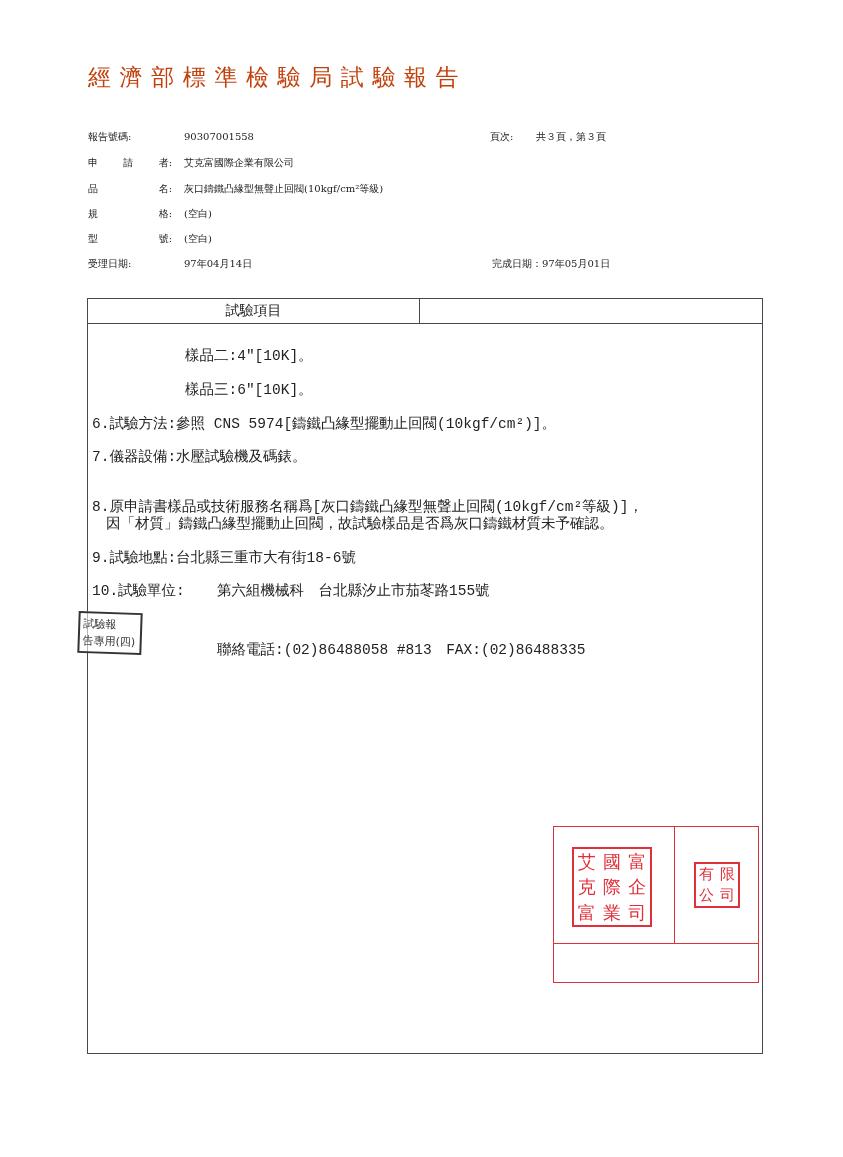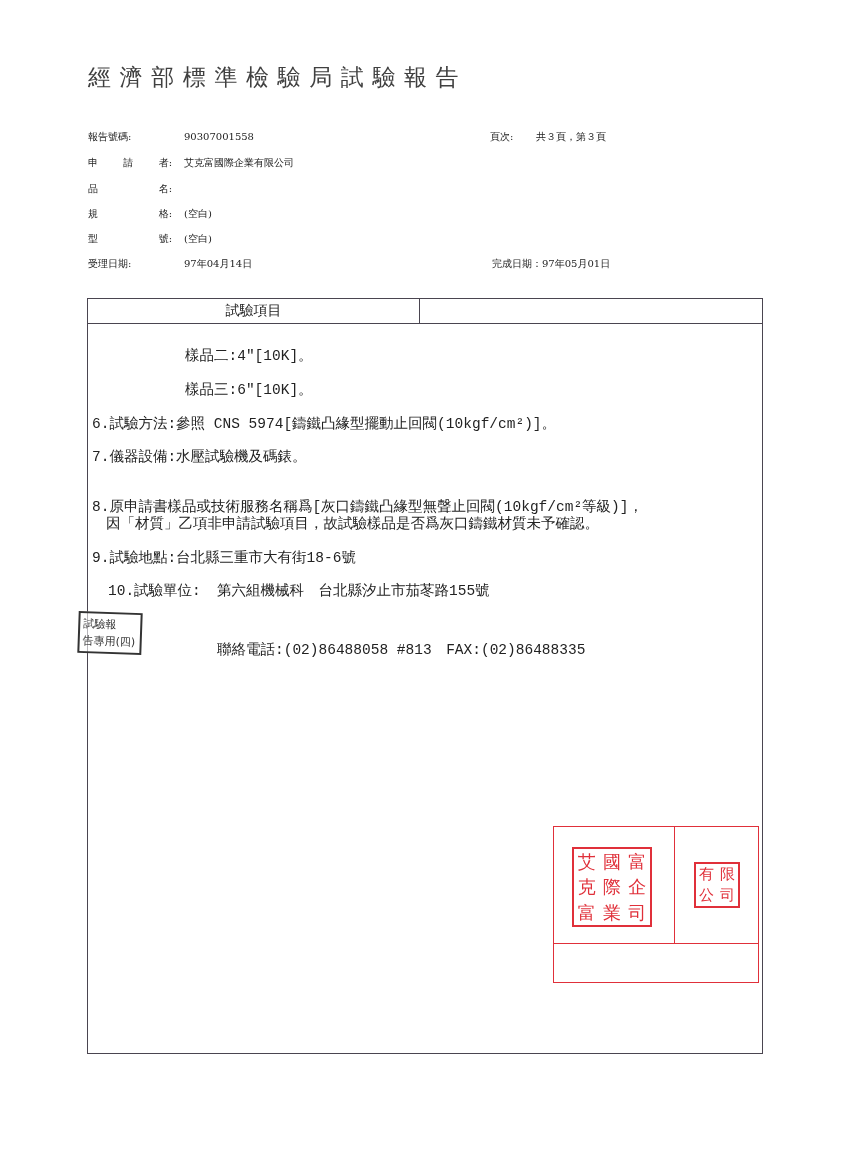--- a/index.html
+++ b/index.html
@@ -11,7 +11,7 @@
   .abs { position: absolute; }
   .title {
     left: 88px; top: 62px; font-size: 23px; letter-spacing: 8.6px;
-    font-family: "DejaVu Sans", "Liberation Sans", sans-serif; font-weight: normal; color: #404040;
+    font-family: "DejaVu Sans", "Liberation Sans", sans-serif; font-weight: normal; color: #c2410c;
   }
   .meta { font-size: 10px; color: #222; white-space: nowrap; }
   .meta .lbl { display: inline-block; width: 96px; }

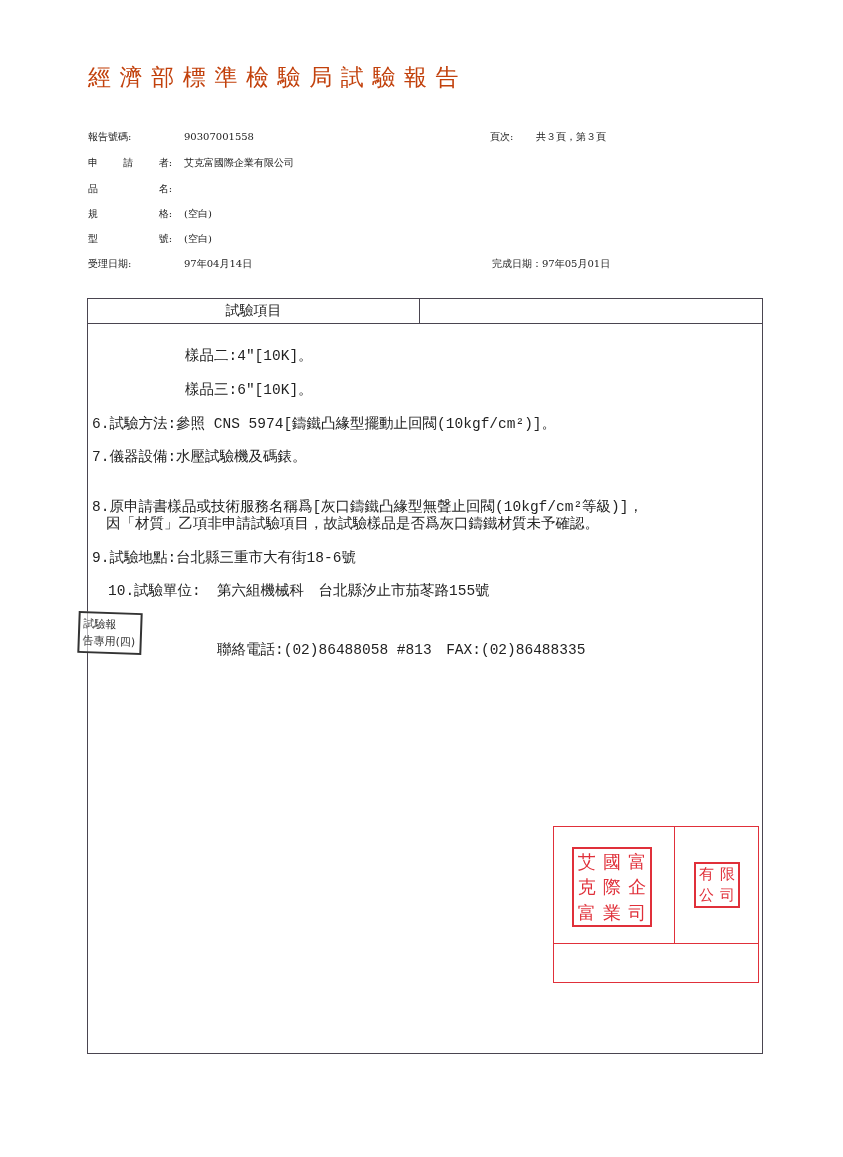--- a/index.html
+++ b/index.html
@@ -87,7 +87,7 @@
   <span class="lbl-spread">
     <span>品</span>
     <span>名:</span>
-  </span>
+  </span><span>灰口鑄鐵凸緣型無聲止回閥(10kgf/cm²等級)</span>
 </div>
 
 <div class="abs meta" style="left:88px; top:207px;">

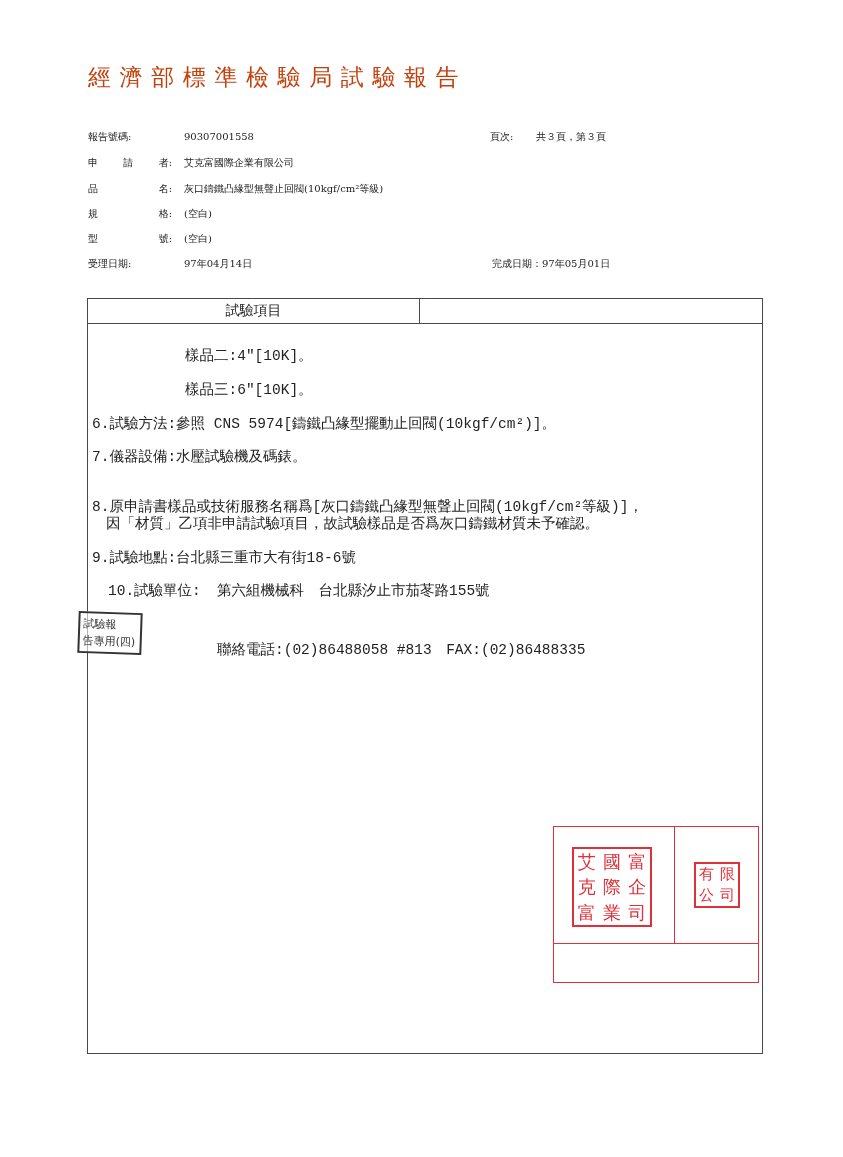--- a/index.html
+++ b/index.html
@@ -122,7 +122,7 @@
 <div class="abs line" style="left:92px; top:414px;text-align:center;">6.試驗方法:參照 CNS 5974[鑄鐵凸緣型擺動止回閥(10kgf/cm²)]。</div>
 <div class="abs line" style="left:92px; top:447px;">7.儀器設備:水壓試驗機及碼錶。</div>
 <div class="abs line" style="left:92px; top:497px;">8.原申請書樣品或技術服務名稱爲[灰口鑄鐵凸緣型無聲止回閥(10kgf/cm²等級)]，</div>
-<div class="abs line" style="left:106px; top:514px;">因「材質」乙項非申請試驗項目，故試驗樣品是否爲灰口鑄鐵材質未予確認。</div>
+<div class="abs line" style="left:106px; top:514px;">因「材質」鑄鐵凸緣型擺動止回閥，故試驗樣品是否爲灰口鑄鐵材質未予確認。</div>
 <div class="abs line" style="left:92px; top:548px;">9.試驗地點:台北縣三重市大有街18-6號</div>
 <div class="abs line" style="left:92px; top:581px;margin-left:16px;">10.試驗單位:</div>
 <div class="abs line" style="left:217px; top:581px;font-family:Liberation Mono, monospace;">第六組機械科　台北縣汐止市茄苳路155號</div>

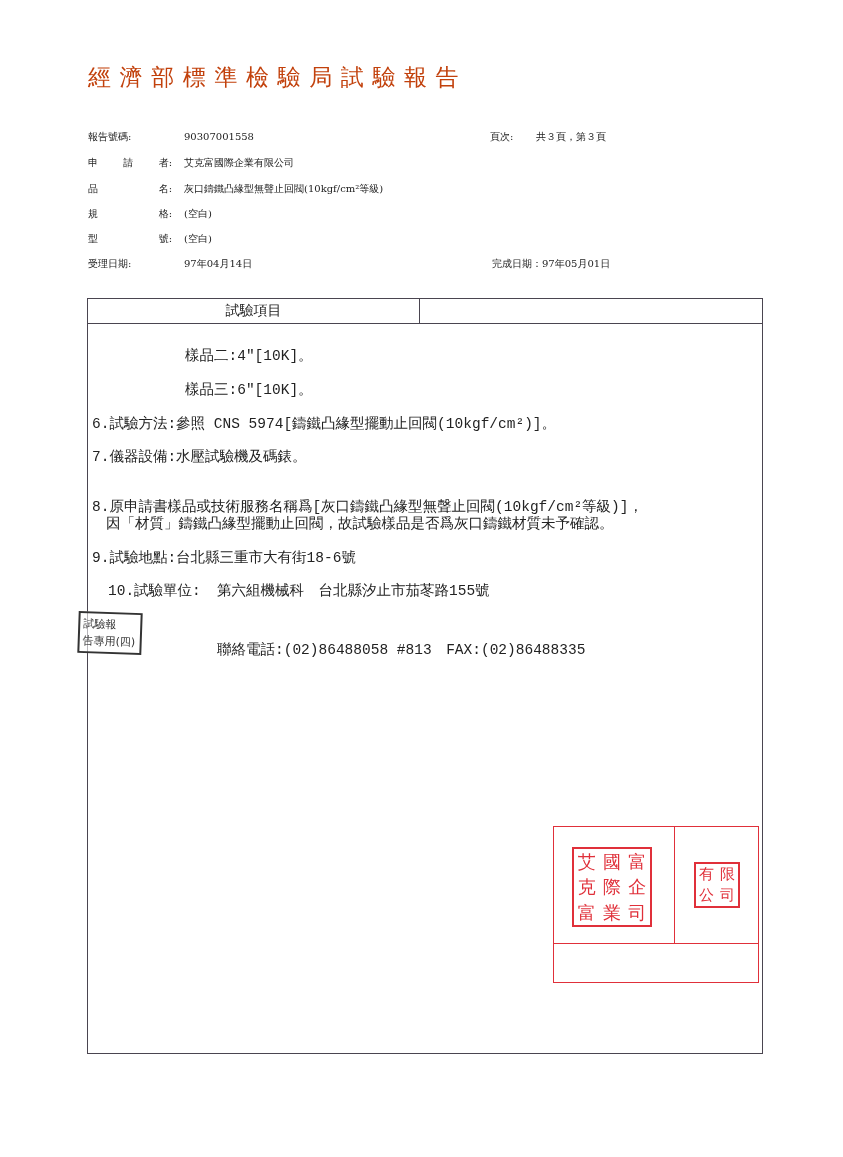--- a/index.html
+++ b/index.html
@@ -124,7 +124,7 @@
 <div class="abs line" style="left:92px; top:497px;">8.原申請書樣品或技術服務名稱爲[灰口鑄鐵凸緣型無聲止回閥(10kgf/cm²等級)]，</div>
 <div class="abs line" style="left:106px; top:514px;">因「材質」鑄鐵凸緣型擺動止回閥，故試驗樣品是否爲灰口鑄鐵材質未予確認。</div>
 <div class="abs line" style="left:92px; top:548px;">9.試驗地點:台北縣三重市大有街18-6號</div>
-<div class="abs line" style="left:92px; top:581px;margin-left:16px;">10.試驗單位:</div>
+<div class="abs line" style="left:92px; top:581px;">10.試驗單位:</div>
 <div class="abs line" style="left:217px; top:581px;font-family:Liberation Mono, monospace;">第六組機械科　台北縣汐止市茄苳路155號</div>
 <div class="abs line" style="left:217px; top:640px;">聯絡電話:(02)86488058 #813　FAX:(02)86488335</div>
 

